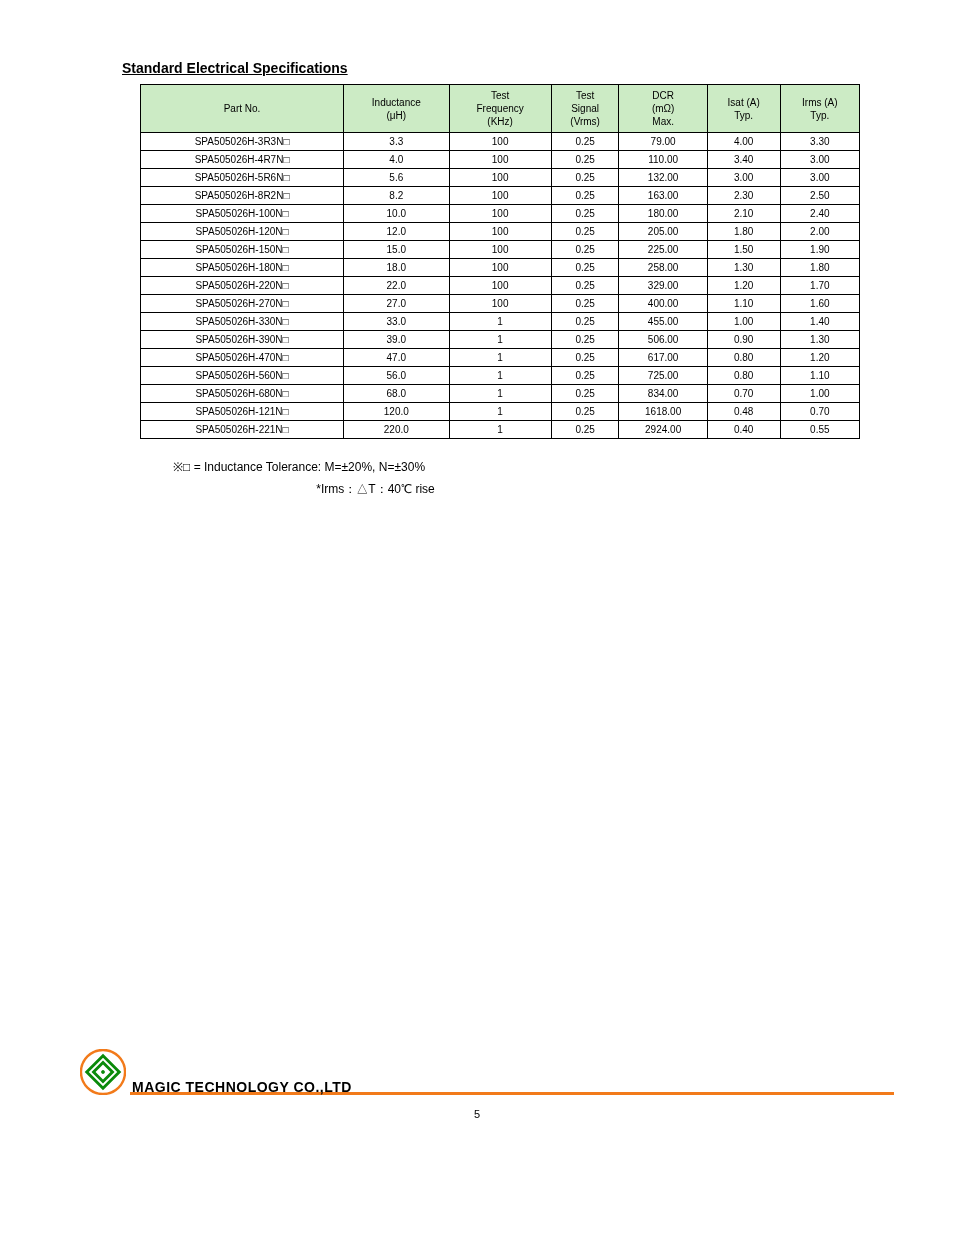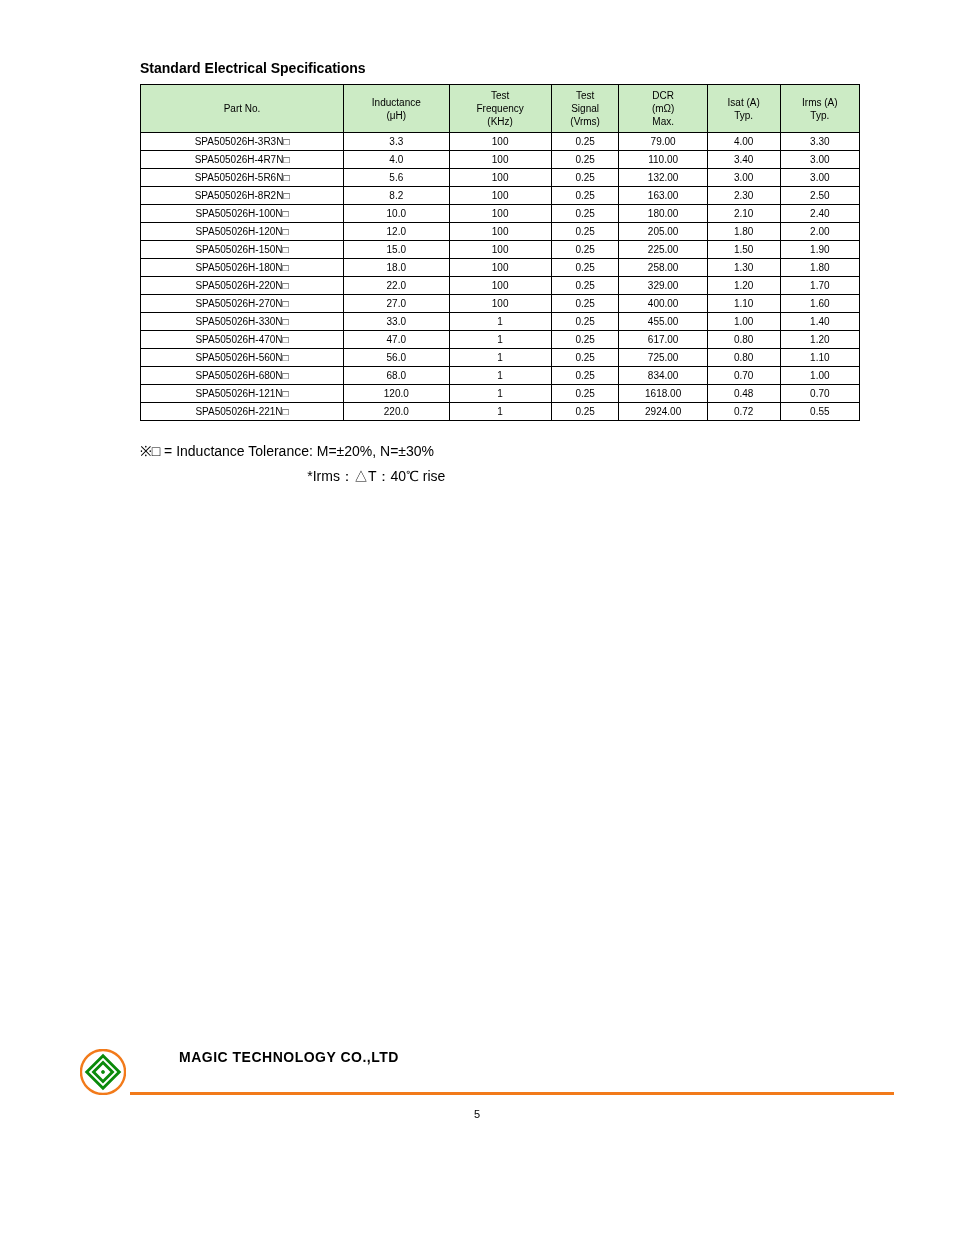--- a/index.html
+++ b/index.html
@@ -14,8 +14,9 @@
   .section-title {
     font-size: 14px;
     font-weight: bold;
-    margin-left: 80px;
+    margin-left: 62px;
     margin-bottom: 8px;
+    text-decoration: underline;
   }
   .spec-table {
     border-collapse: collapse;

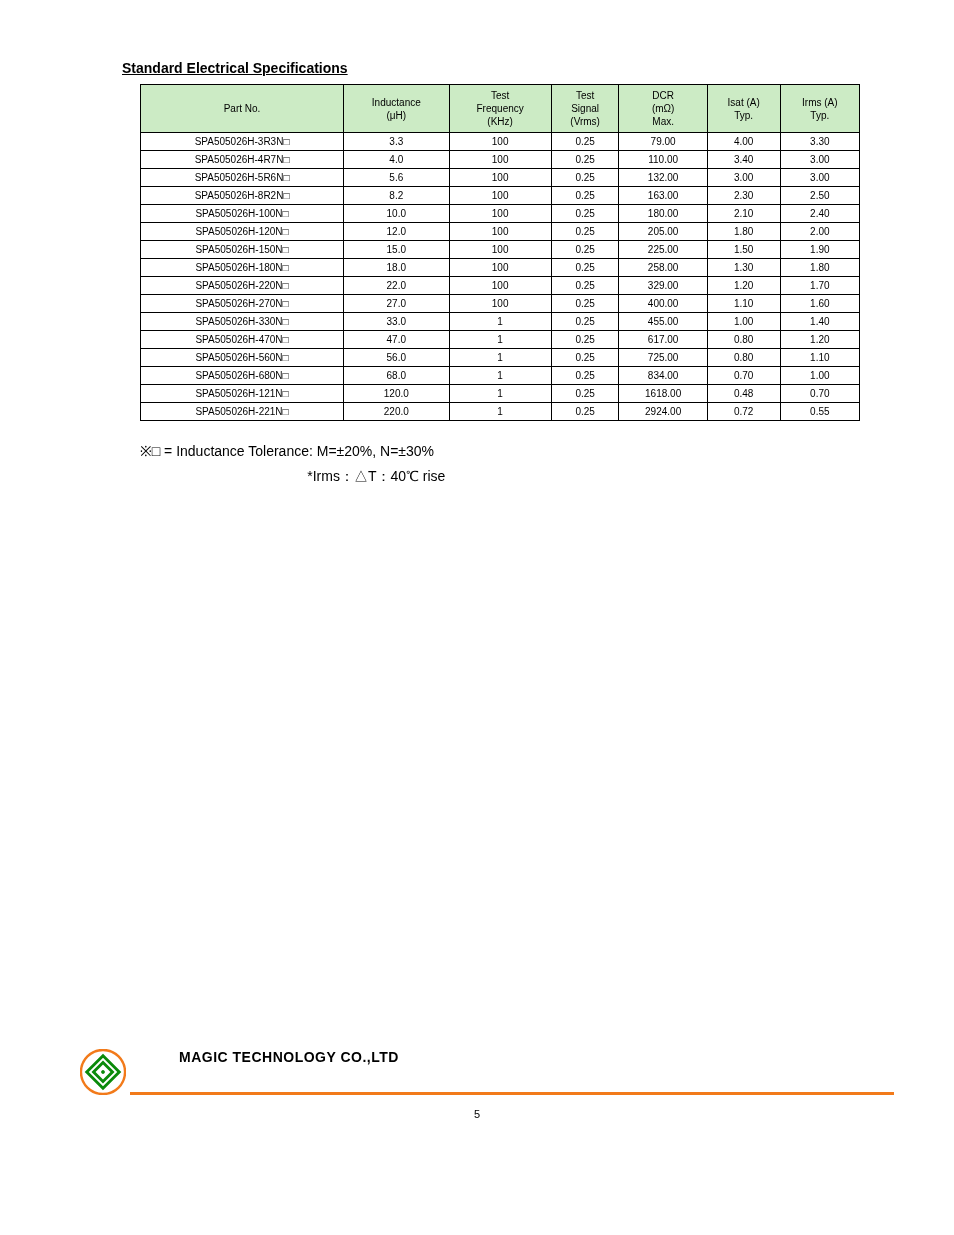--- a/index.html
+++ b/index.html
@@ -206,6 +206,15 @@
         <td>1.40</td>
       </tr>
       <tr>
+        <td>SPA505026H-390N□</td>
+        <td>39.0</td>
+        <td>1</td>
+        <td>0.25</td>
+        <td>506.00</td>
+        <td>0.90</td>
+        <td>1.30</td>
+      </tr>
+      <tr>
         <td>SPA505026H-470N□</td>
         <td>47.0</td>
         <td>1</td>

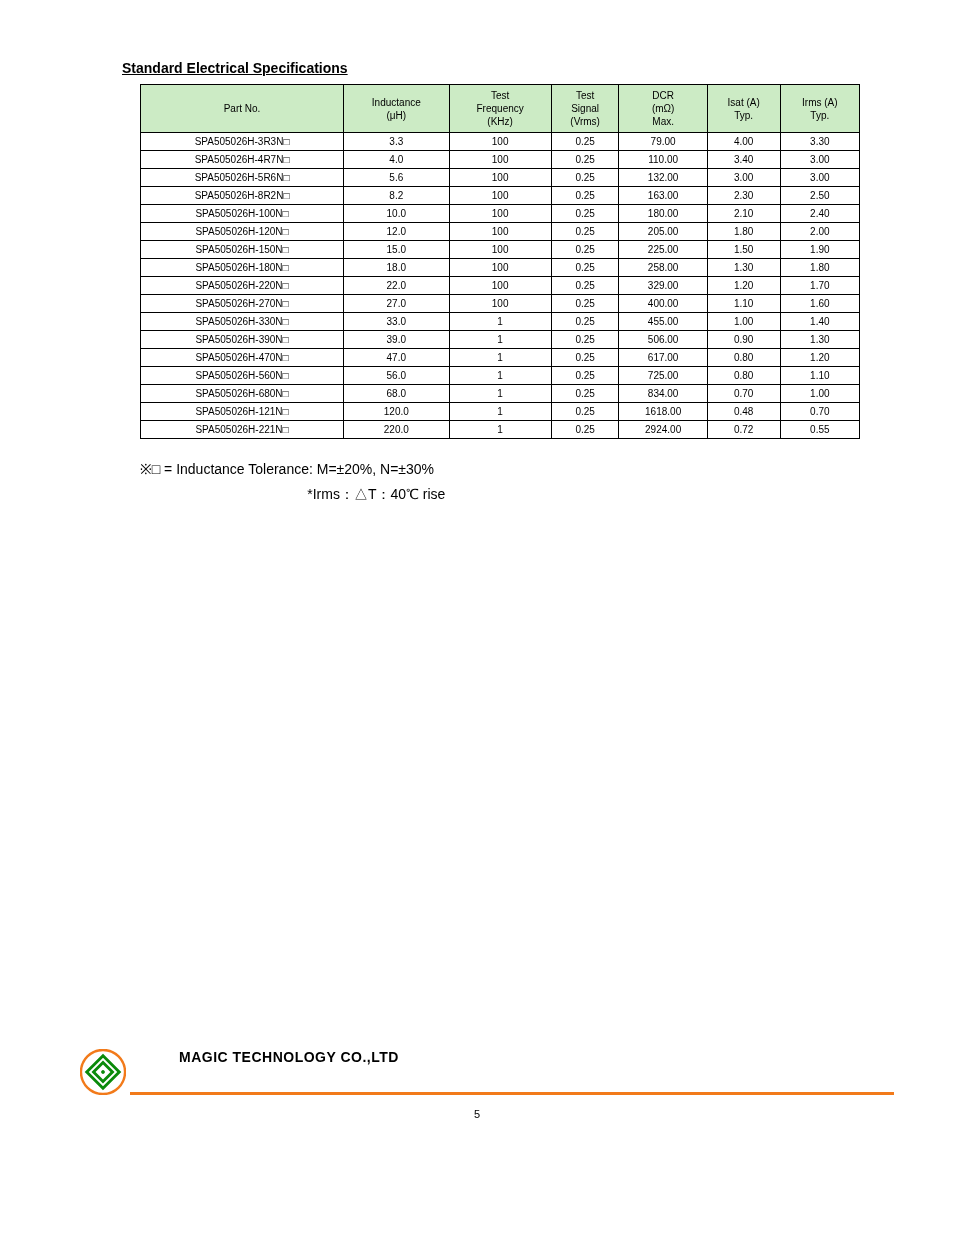--- a/index.html
+++ b/index.html
@@ -256,7 +256,7 @@
         <td>1</td>
         <td>0.25</td>
         <td>2924.00</td>
-        <td>0.72</td>
+        <td>0.40</td>
         <td>0.55</td>
       </tr>
     </tbody>

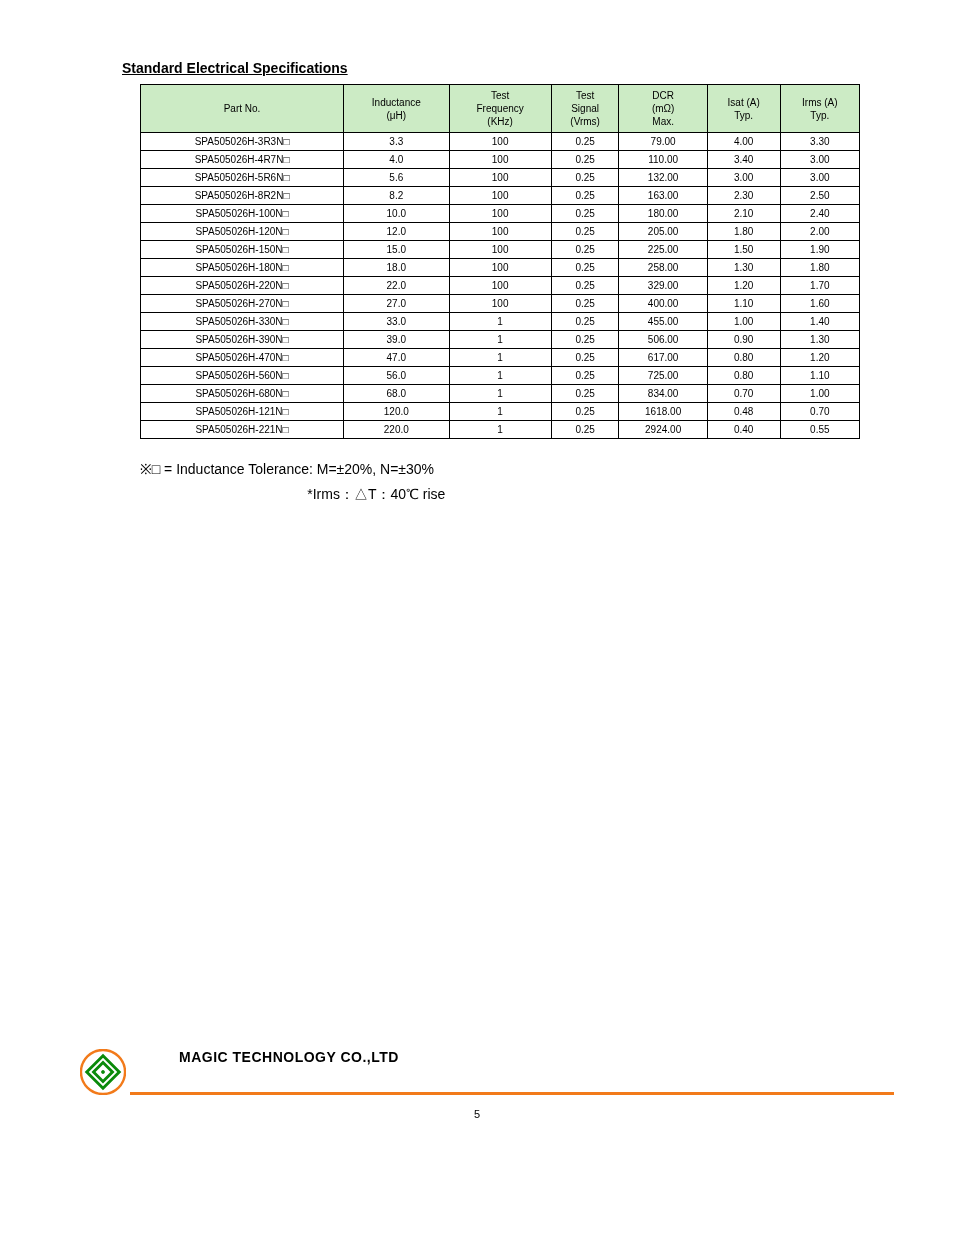--- a/index.html
+++ b/index.html
@@ -39,9 +39,9 @@
     text-align: center;
   }
   .notes {
-    margin-left: 80px;
+    margin-left: 113px;
     margin-top: 18px;
-    font-size: 14px;
+    font-size: 12px;
     line-height: 1.8;
   }
   .notes div { white-space: pre; }

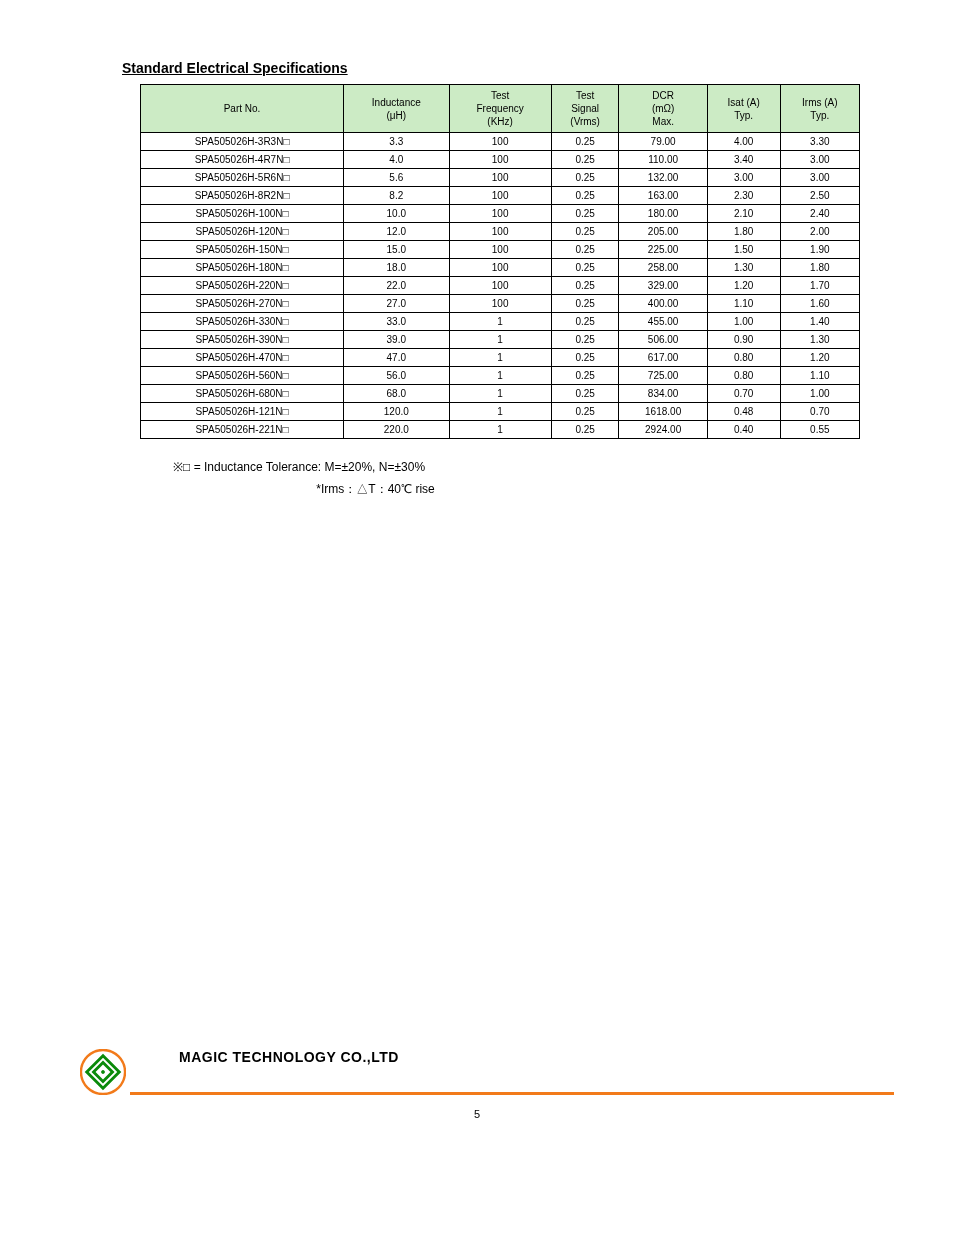--- a/index.html
+++ b/index.html
@@ -50,8 +50,7 @@
     left: 80px;
     bottom: 140px;
     display: flex;
-    align-items: flex-start;
-    gap: 47px;
+    align-items: flex-end;
   }
   .logo-svg { width: 46px; height: 46px; }
   .company {

